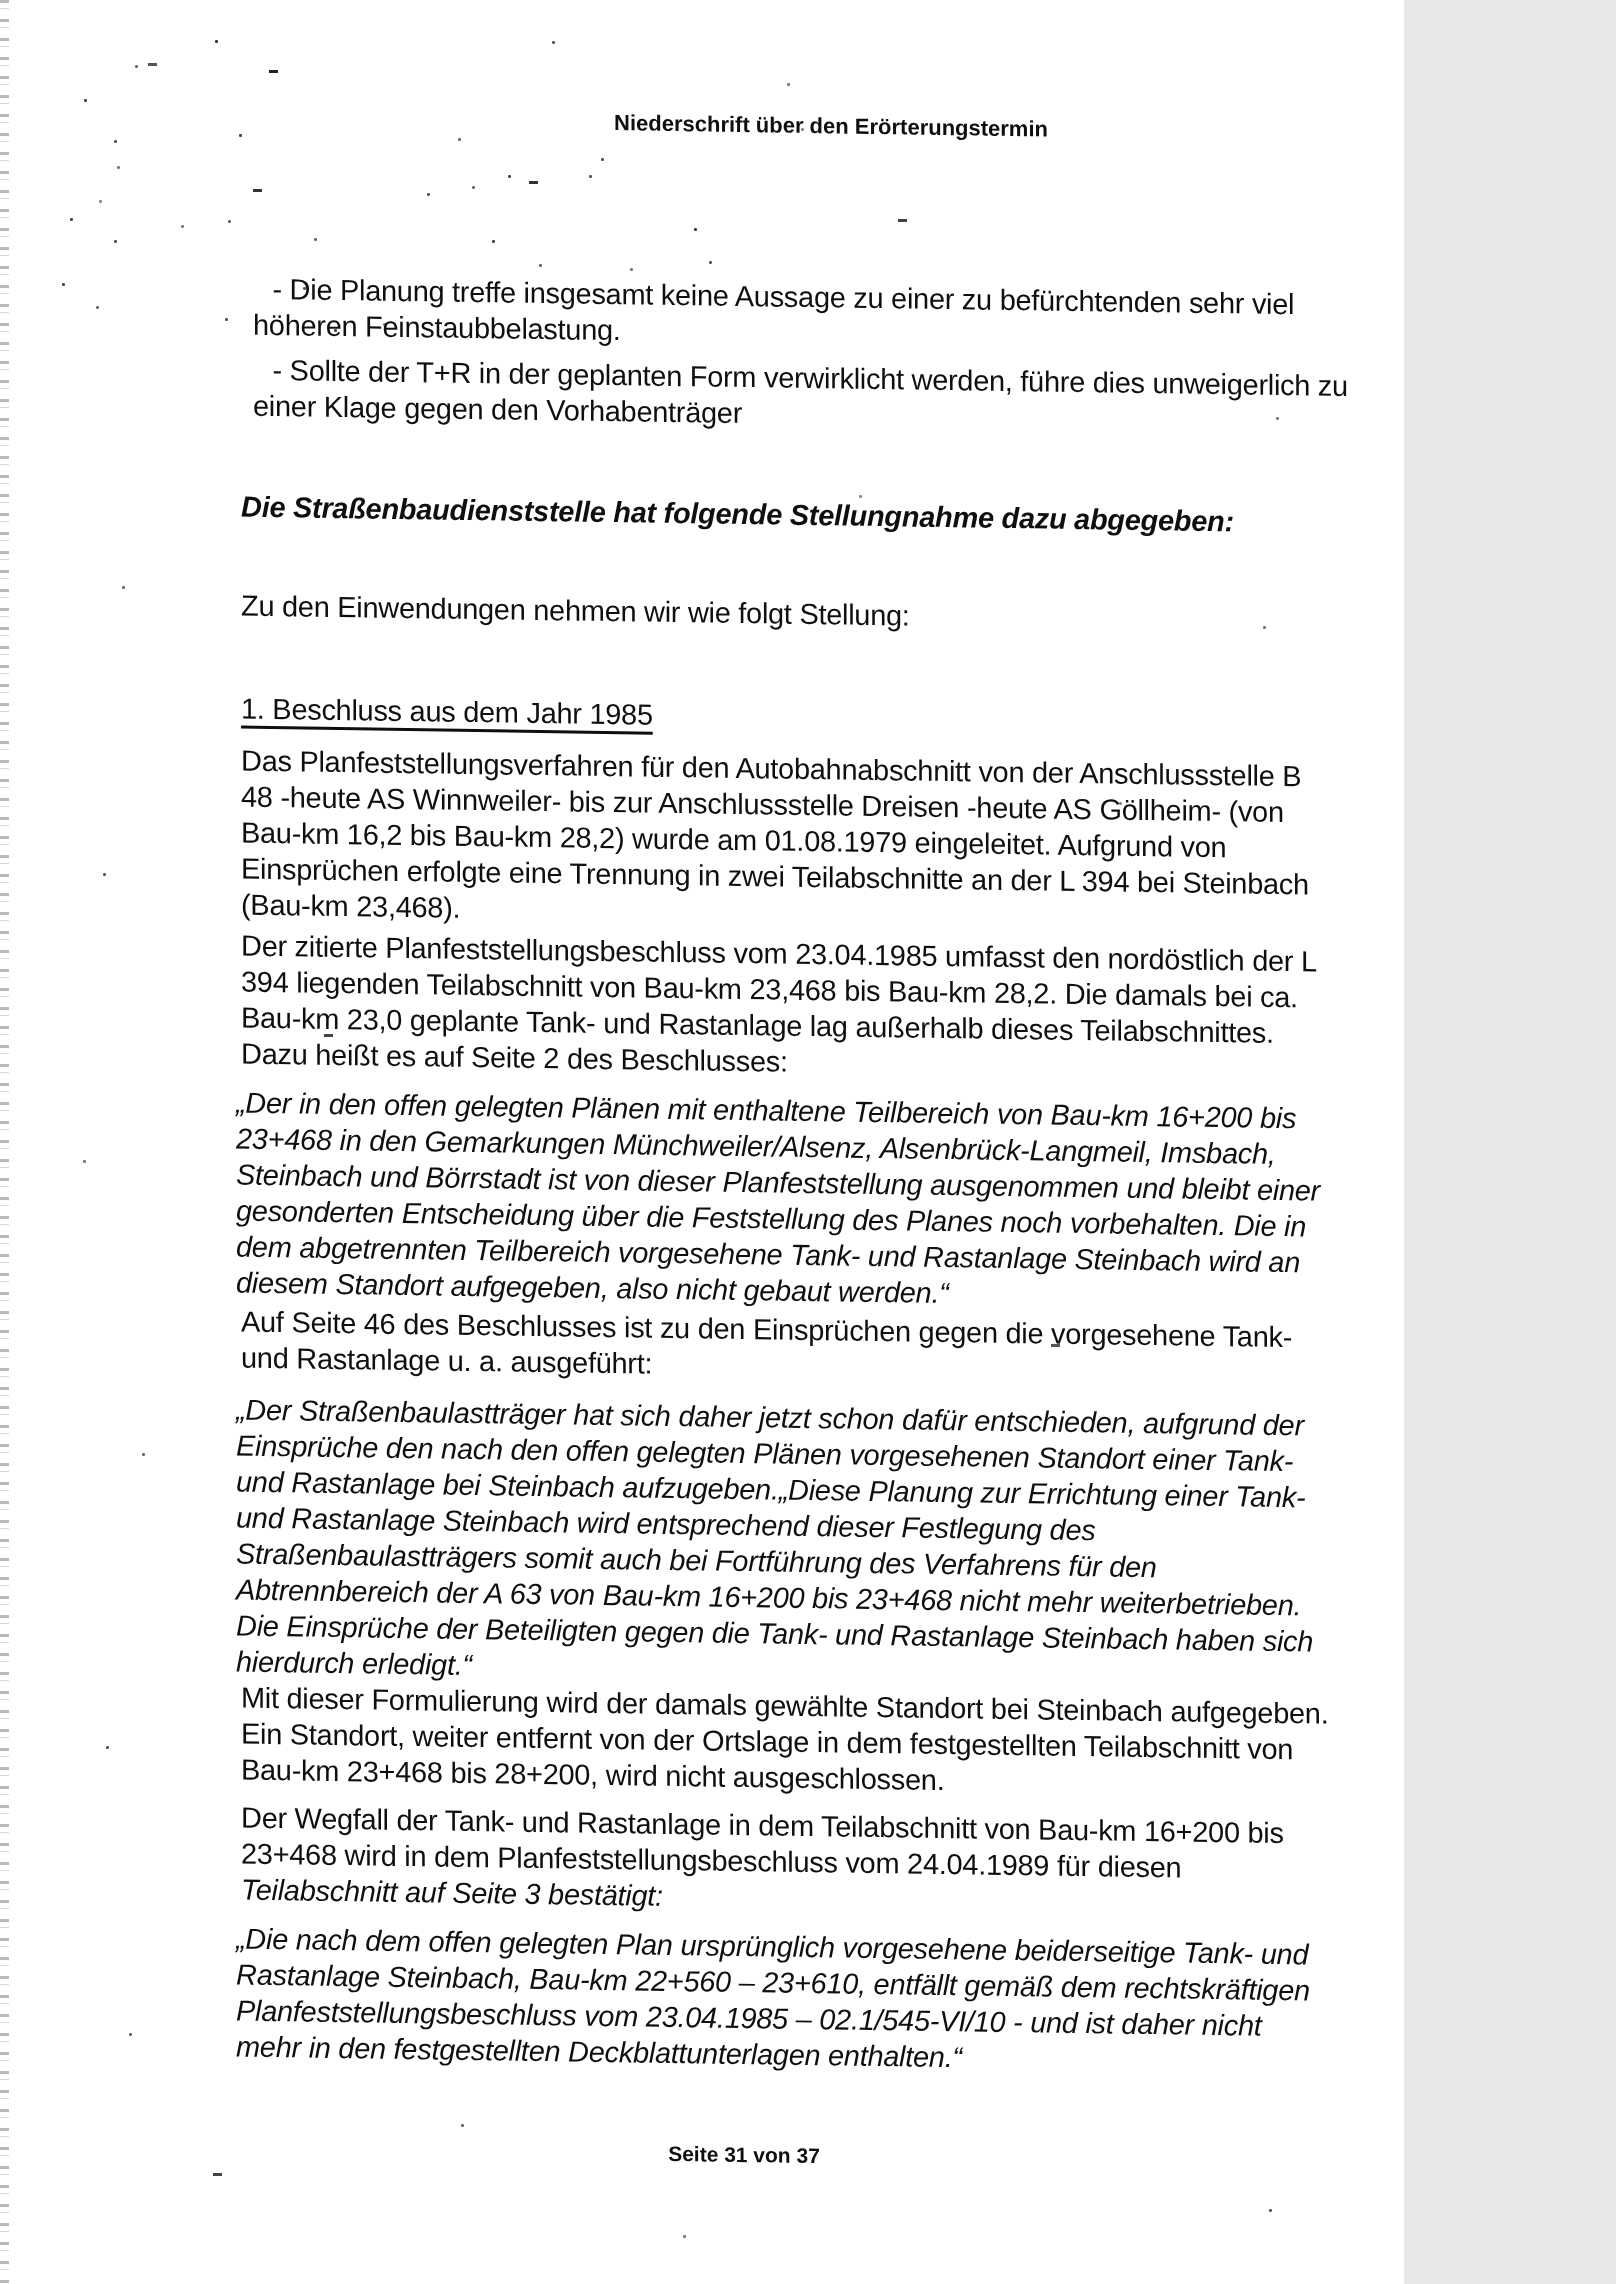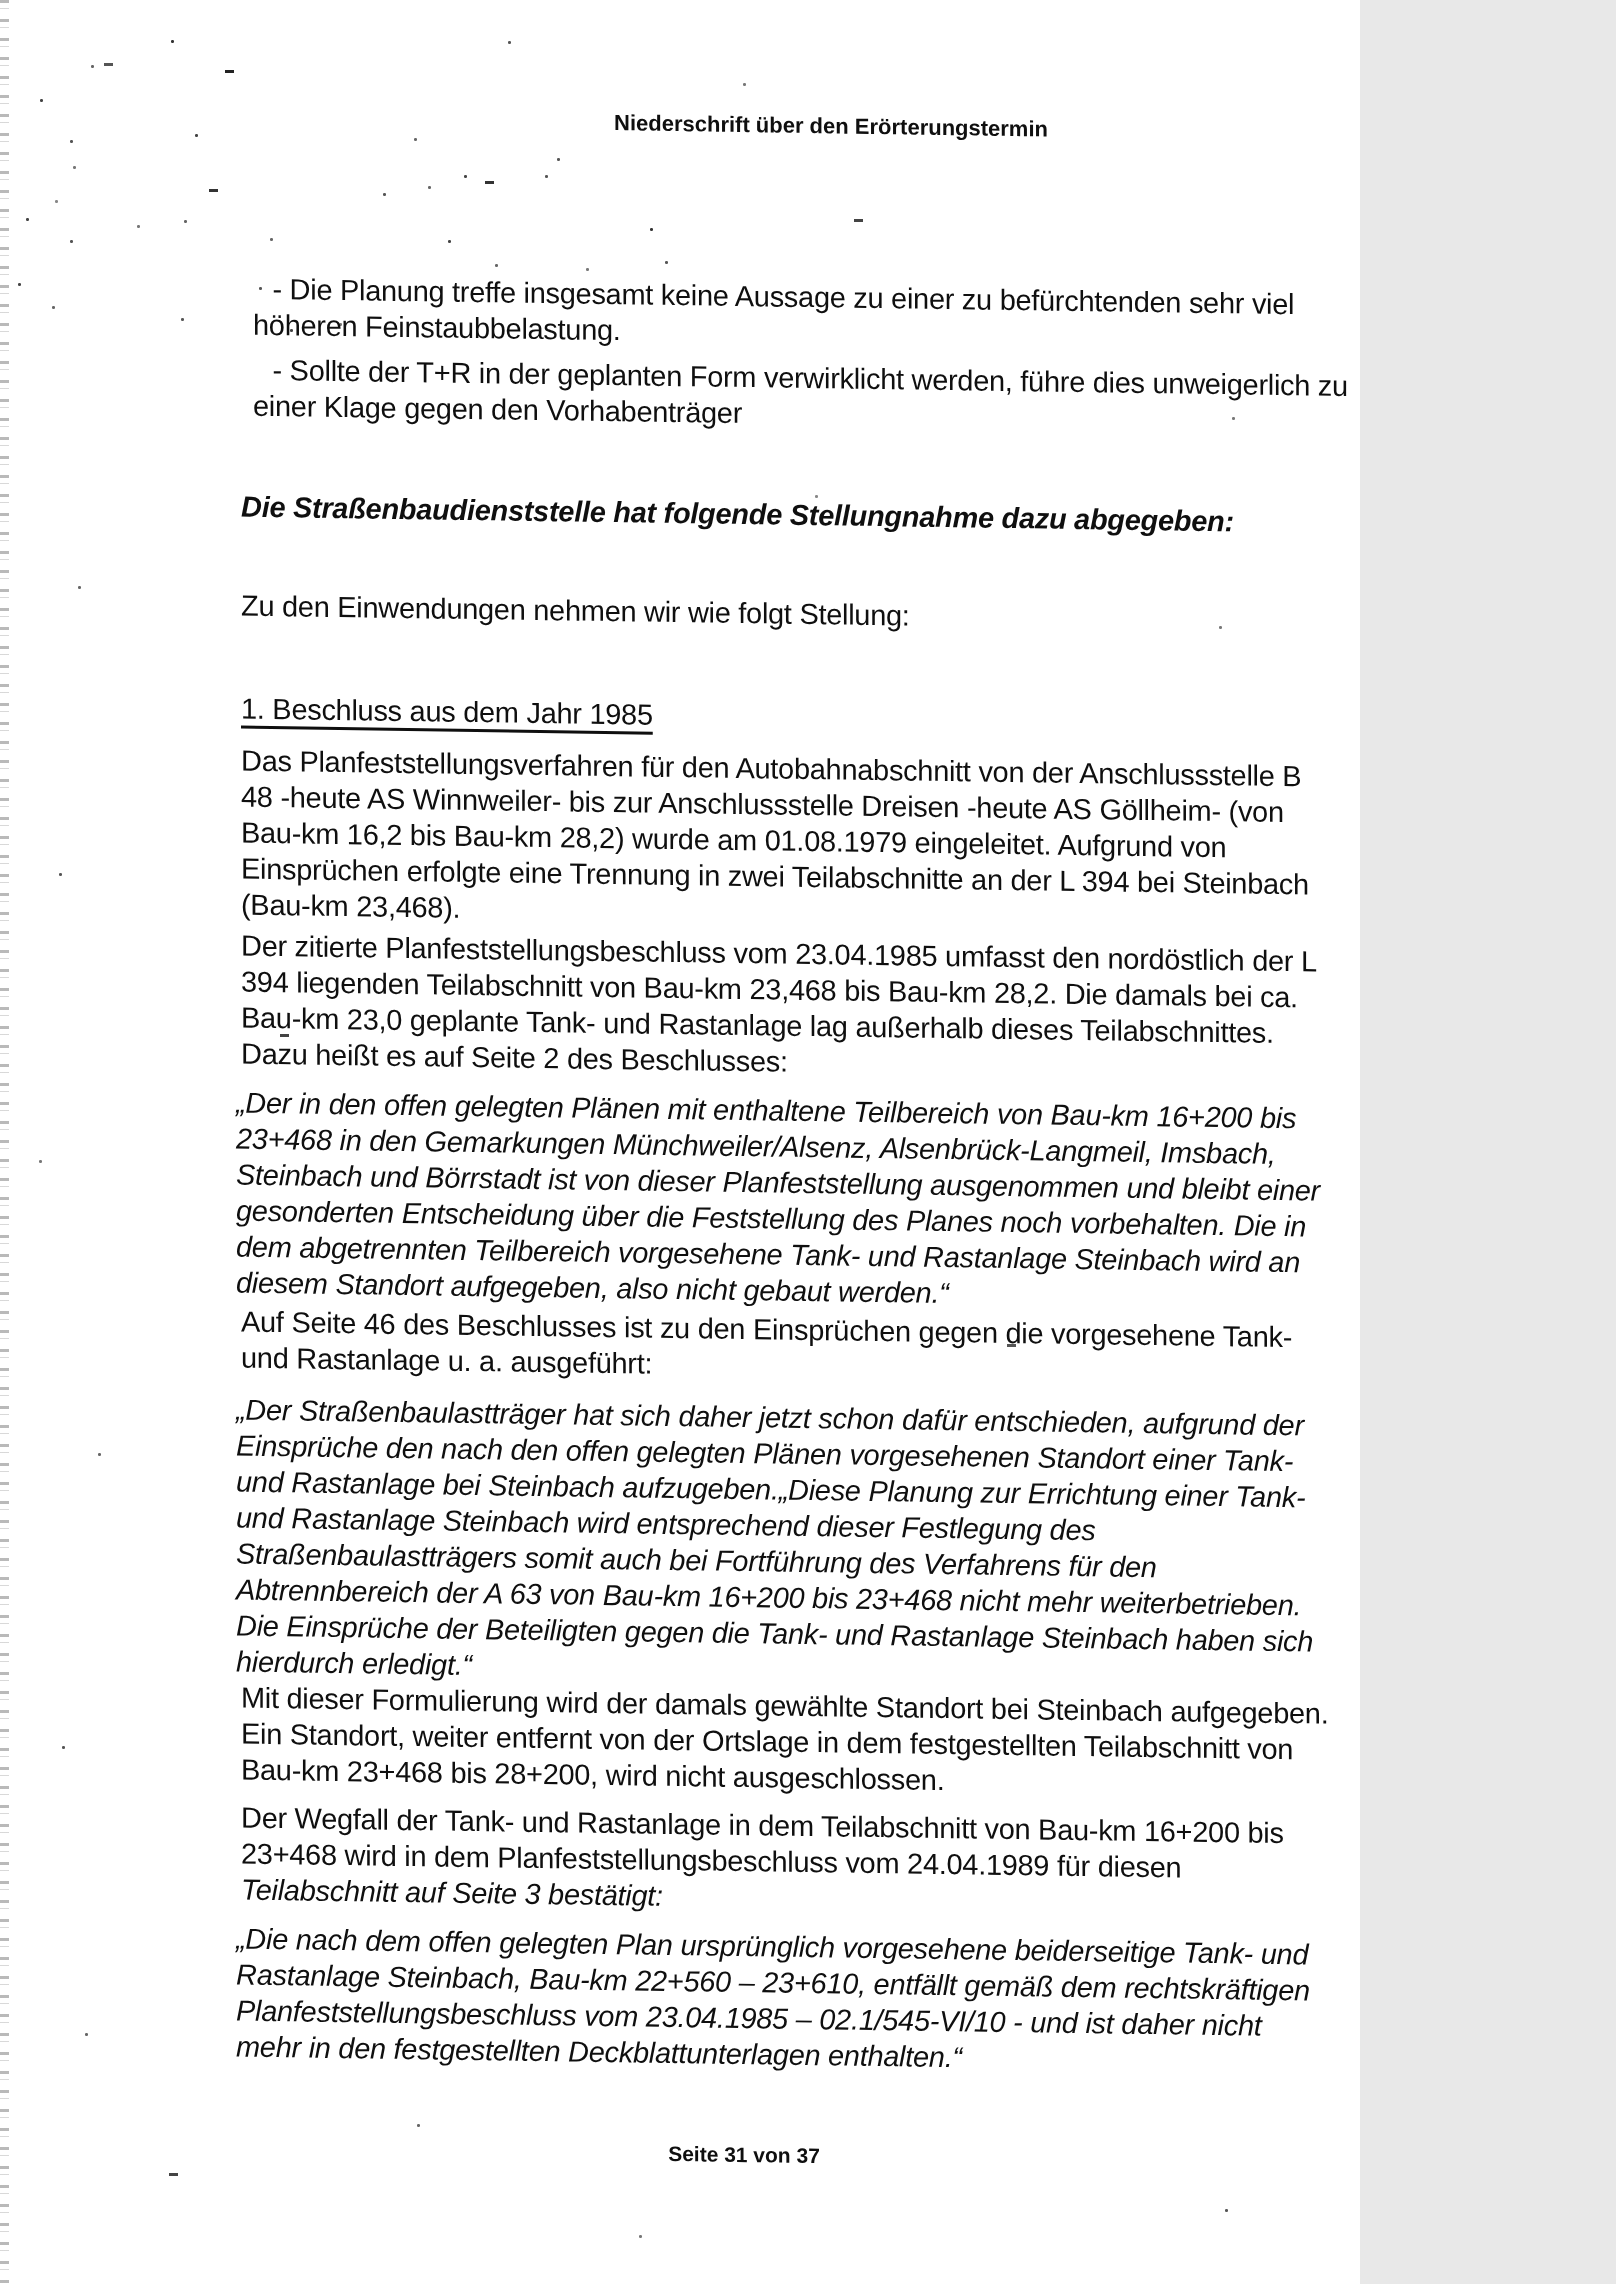--- a/index.html
+++ b/index.html
@@ -15,6 +15,7 @@
     overflow: hidden;
     font-family: "Liberation Sans", sans-serif;
     color: #0f0f0f;
+    padding-left: 44px;
   }
   
   .edge-noise {

